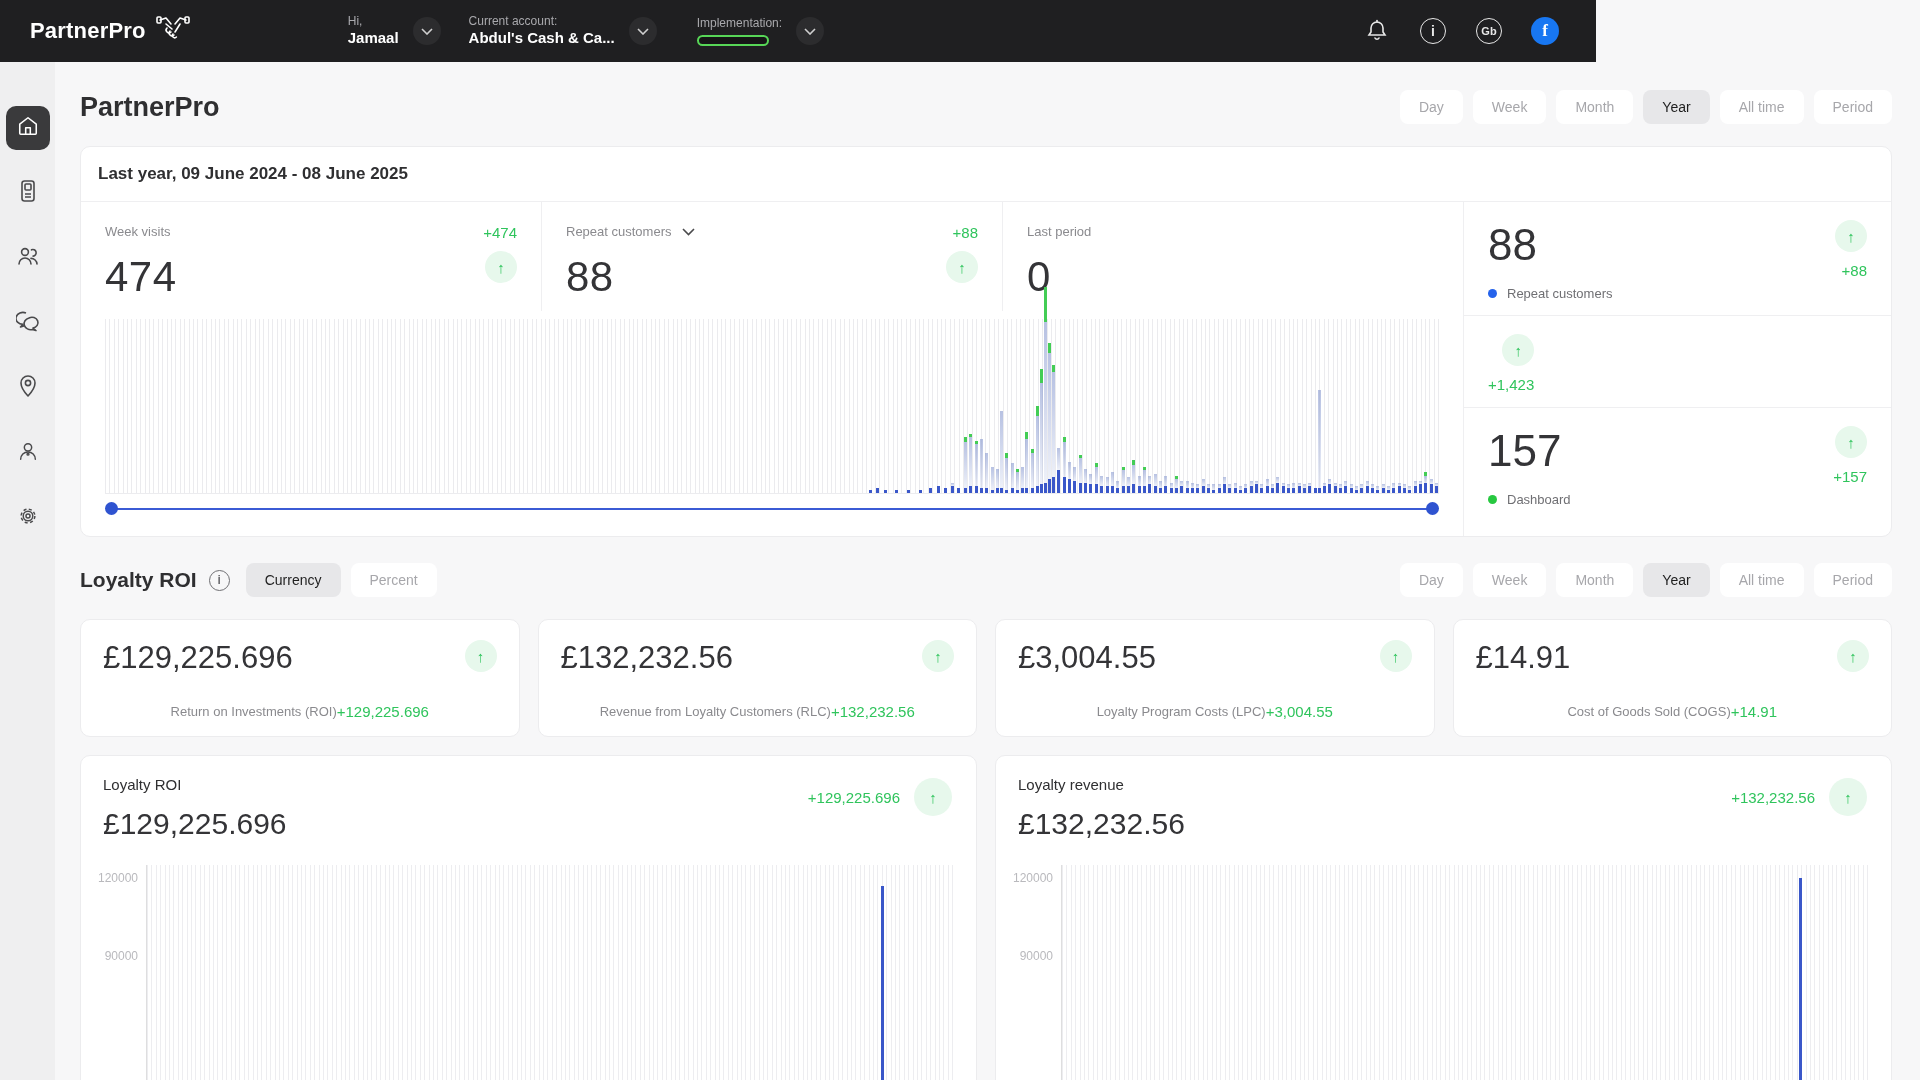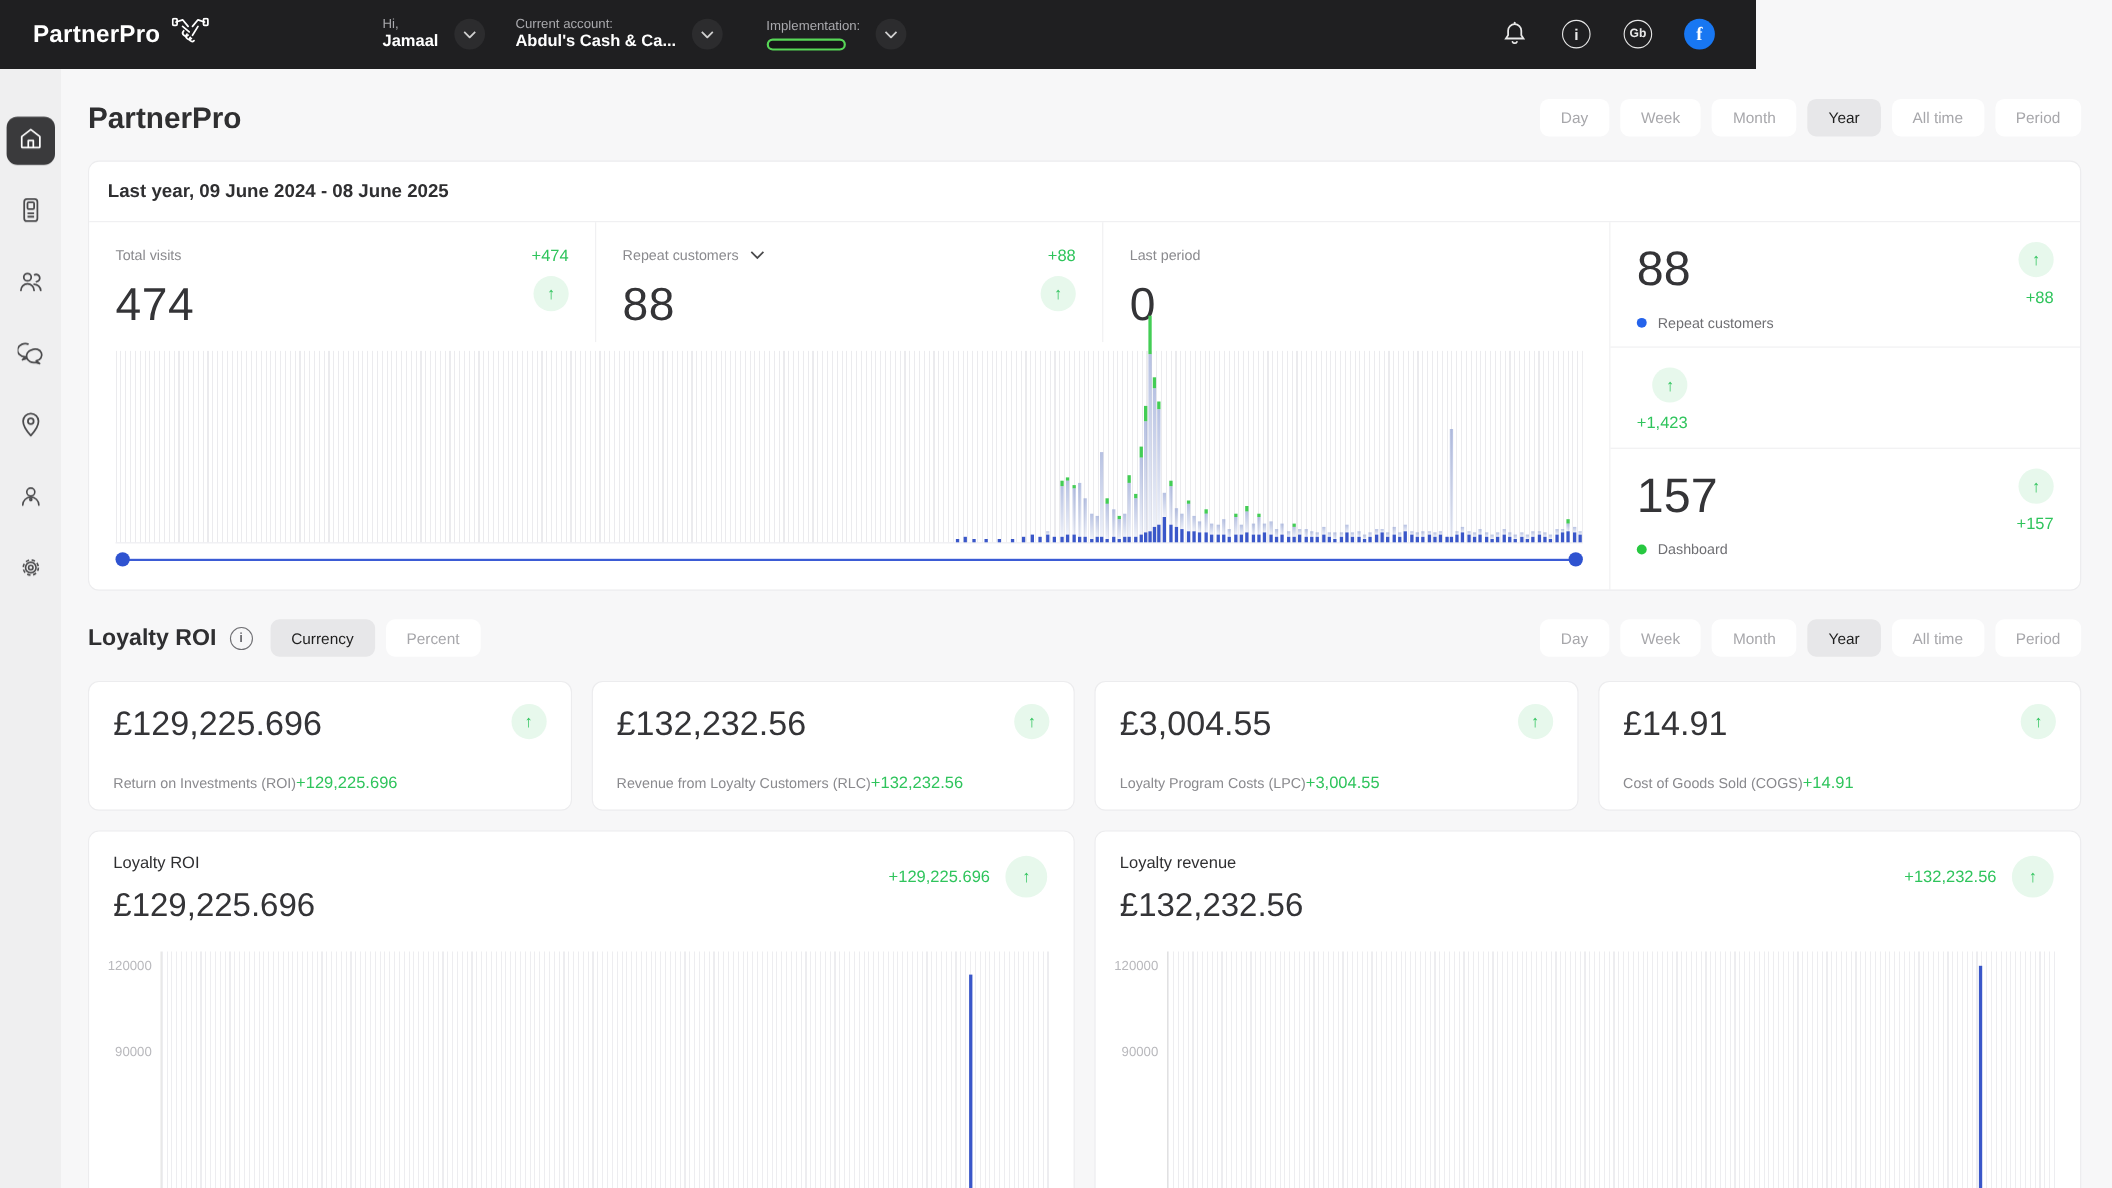--- a/index.html
+++ b/index.html
@@ -275,7 +275,7 @@
         <div class="stats-row">
           <div class="stat">
             <div>
-              <div class="stat-label">Total visits</div>
+              <div class="stat-label">Week visits</div>
               <div class="stat-value">474</div>
             </div>
             <div class="delta-col">

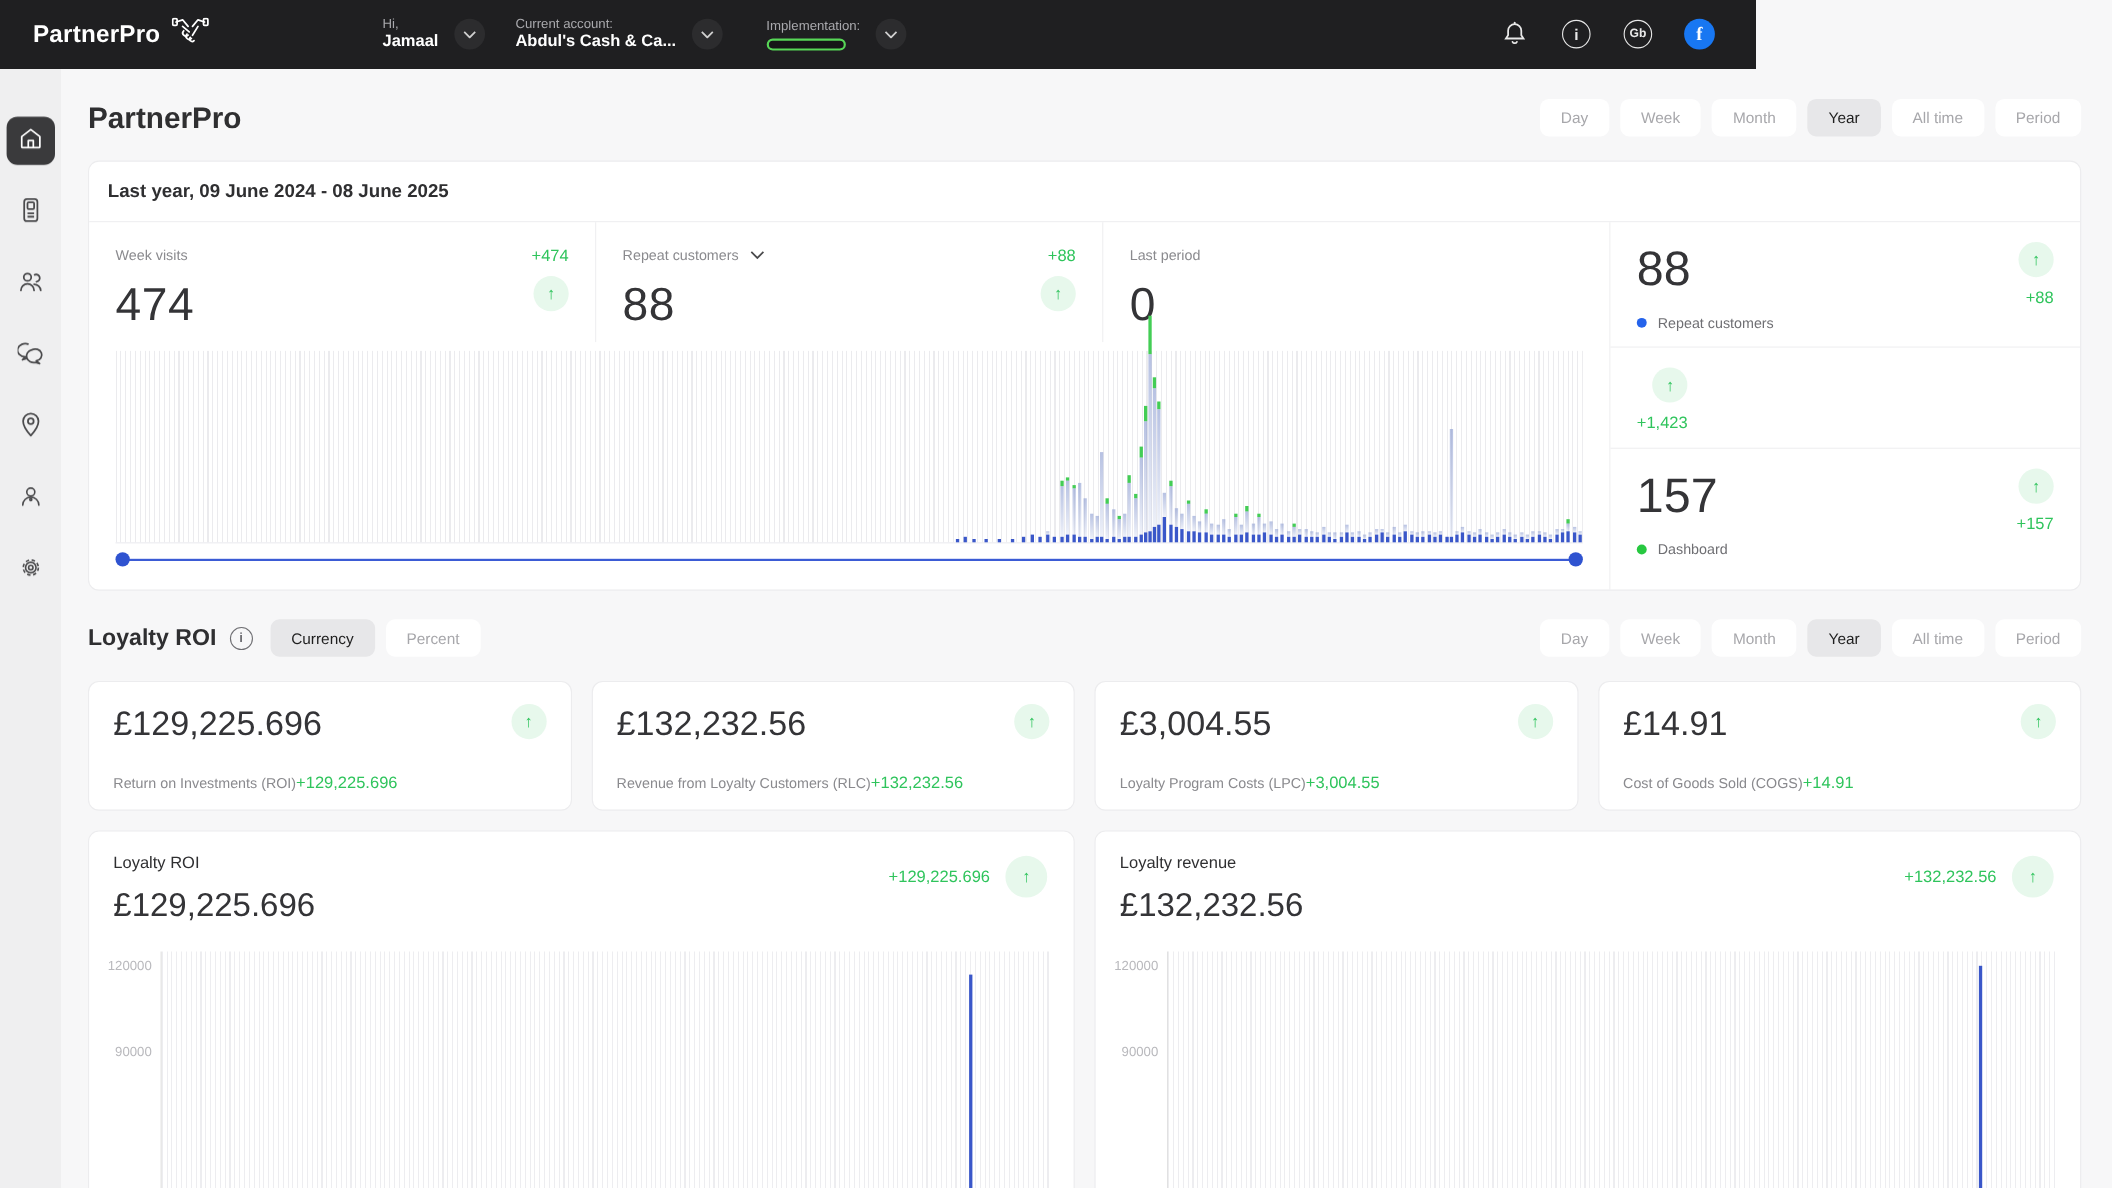--- a/index.html
+++ b/index.html
@@ -103,7 +103,7 @@
   .kpi { flex:1; height:118px; padding:20px 22px 16px; display:flex; flex-direction:column; justify-content:space-between; }
   .kpi-top { display:flex; justify-content:space-between; align-items:flex-start; }
   .kpi-value { font-size:31px; font-weight:500; color:#343437; }
-  .kpi-bottom { display:flex; justify-content:flex-start; align-items:center; }
+  .kpi-bottom { display:flex; justify-content:center; align-items:center; }
   .kpi-label { font-size:13px; color:#8a8a8e; }
 
   .panels-row { display:flex; gap:18px; margin-top:18px; }

